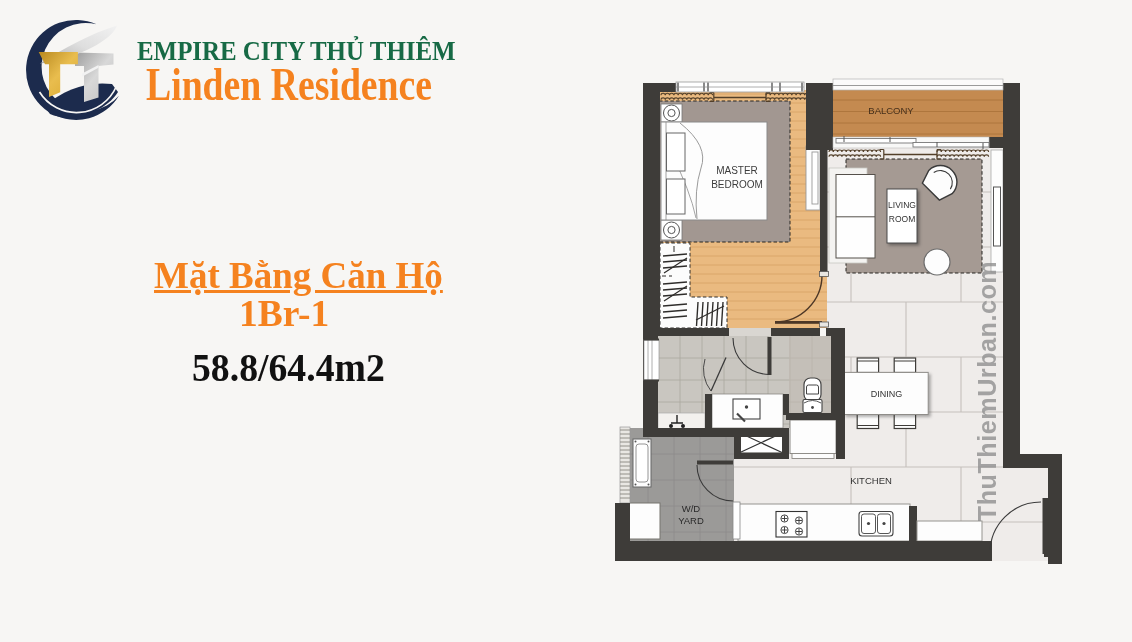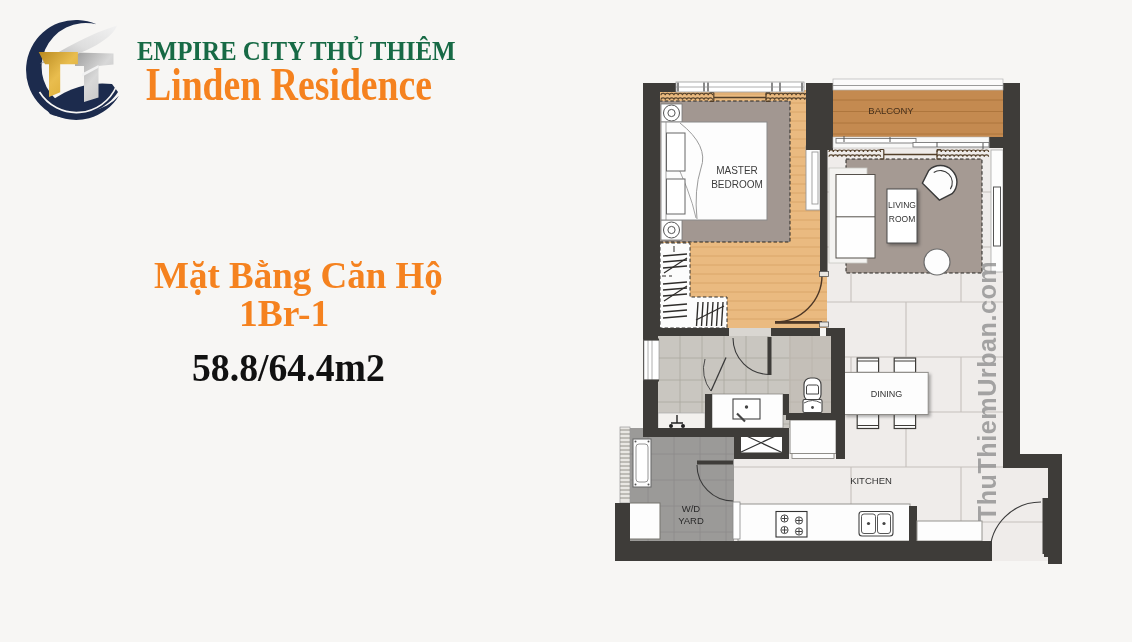--- a/index.html
+++ b/index.html
@@ -46,7 +46,7 @@
 
 <div class="hdr" style="left:146px;top:58px;font-size:46px;color:#f5821f;transform-origin:left top;transform:scaleX(0.82);">Linden Residence</div>
 
-<div class="hdr" style="left:154px;top:253.7px;font-size:37px;color:#f5821f;">Mặt Bằng Căn Hộ</div>
+<div class="hdr" style="left:154px;top:253.7px;font-size:37px;color:#f5821f;text-decoration:underline;">Mặt Bằng Căn Hộ</div>
 
 <div class="hdr" style="left:239px;top:292.3px;font-size:37.5px;color:#f5821f;">1Br-1</div>
 

